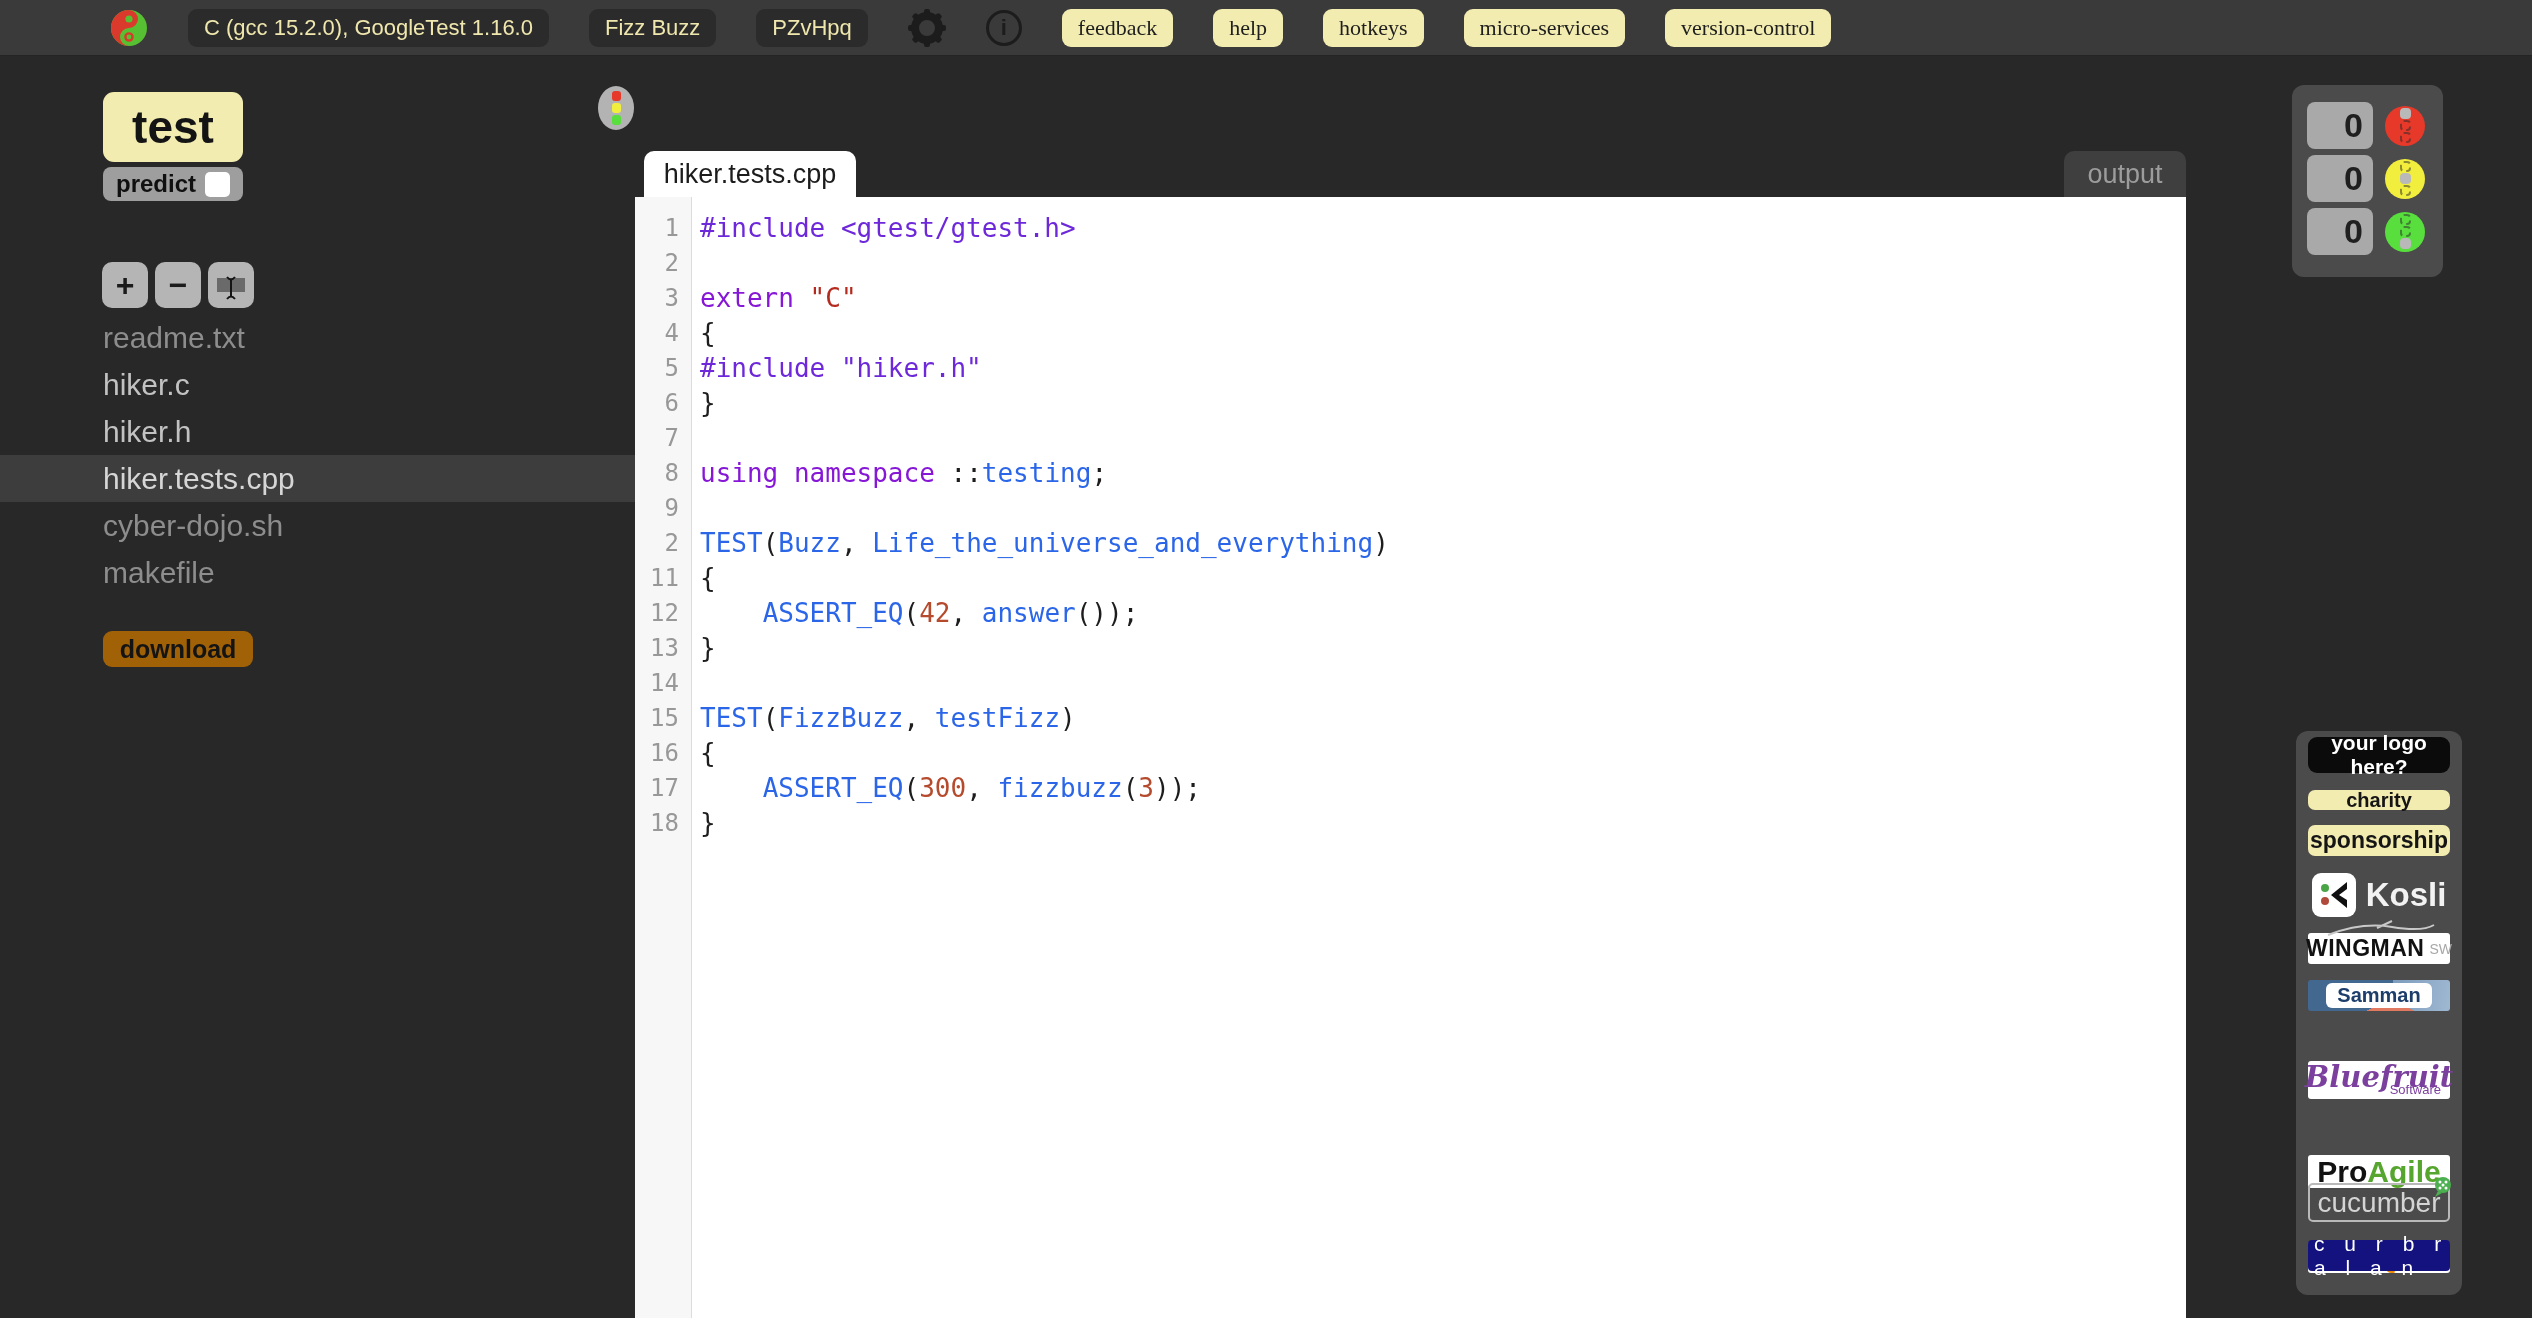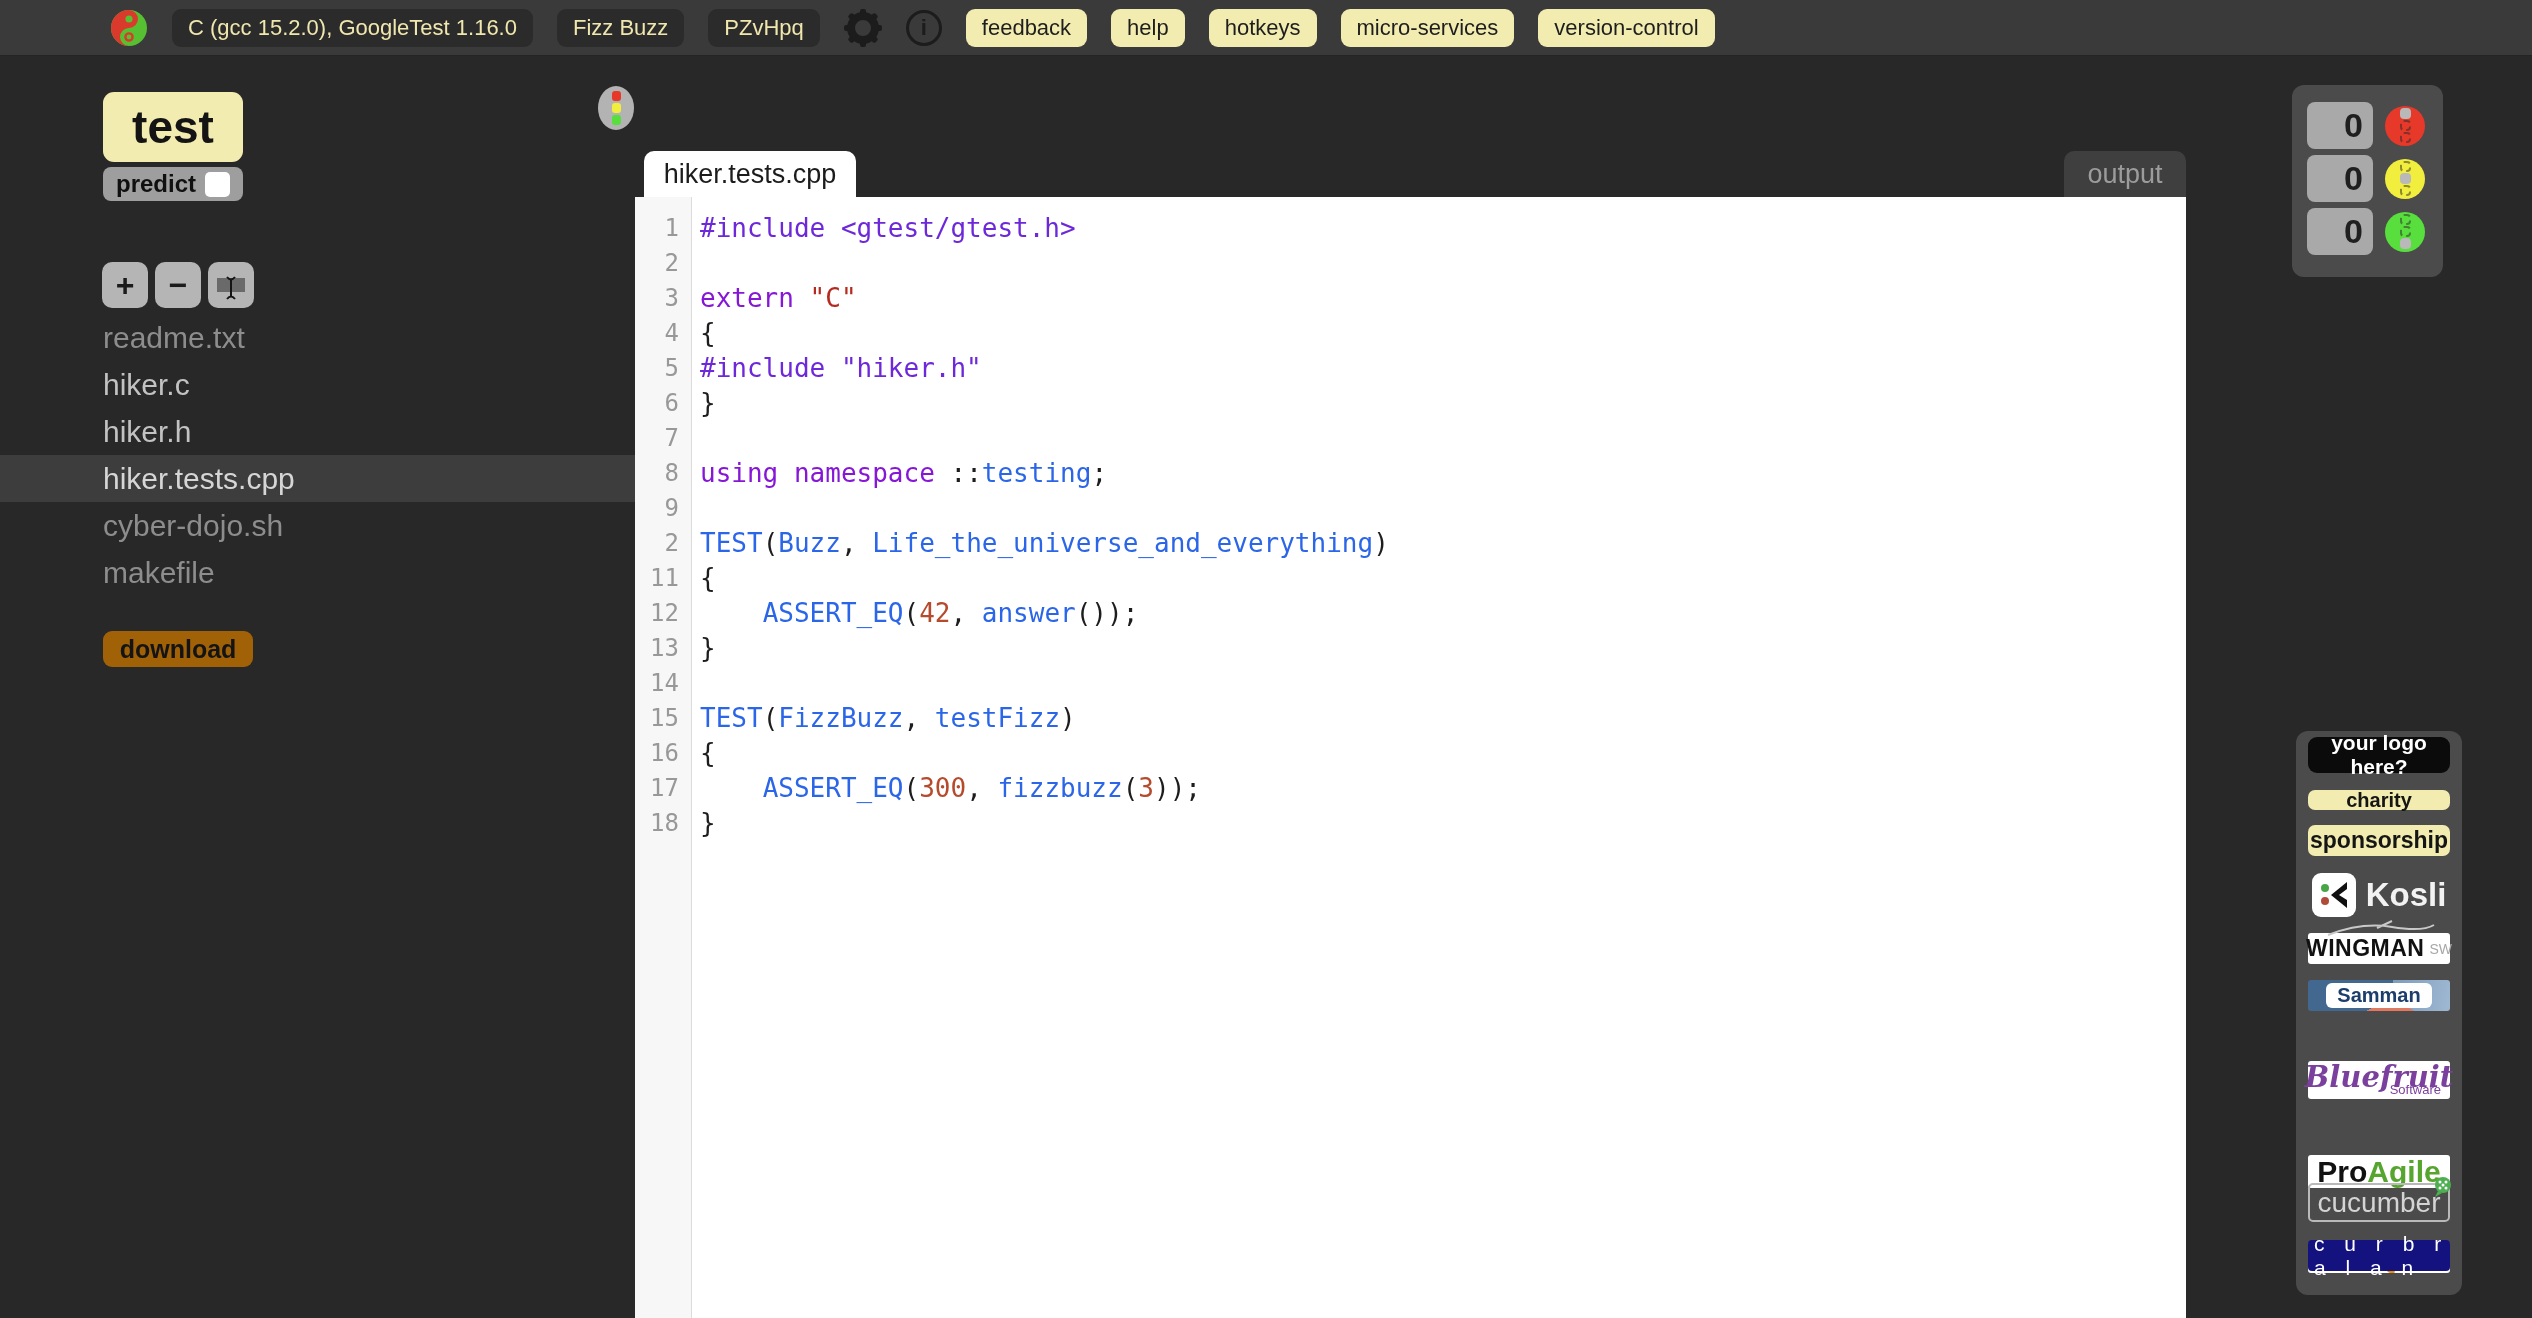--- a/index.html
+++ b/index.html
@@ -8,7 +8,7 @@
 
   
   .topbar{position:absolute;left:0;top:0;width:2532px;height:56px;background:#3a3a3a;
-          border-bottom:1px solid #242424;display:flex;align-items:center;gap:24px;
+          border-bottom:1px solid #242424;display:flex;align-items:center;gap:40px;
           padding-left:110px;box-sizing:border-box;}
   .btn{border:none;cursor:pointer;border-radius:9px;height:38px;padding:0 16px;
        font-family:"Liberation Sans",sans-serif;font-size:22px;display:flex;align-items:center;}

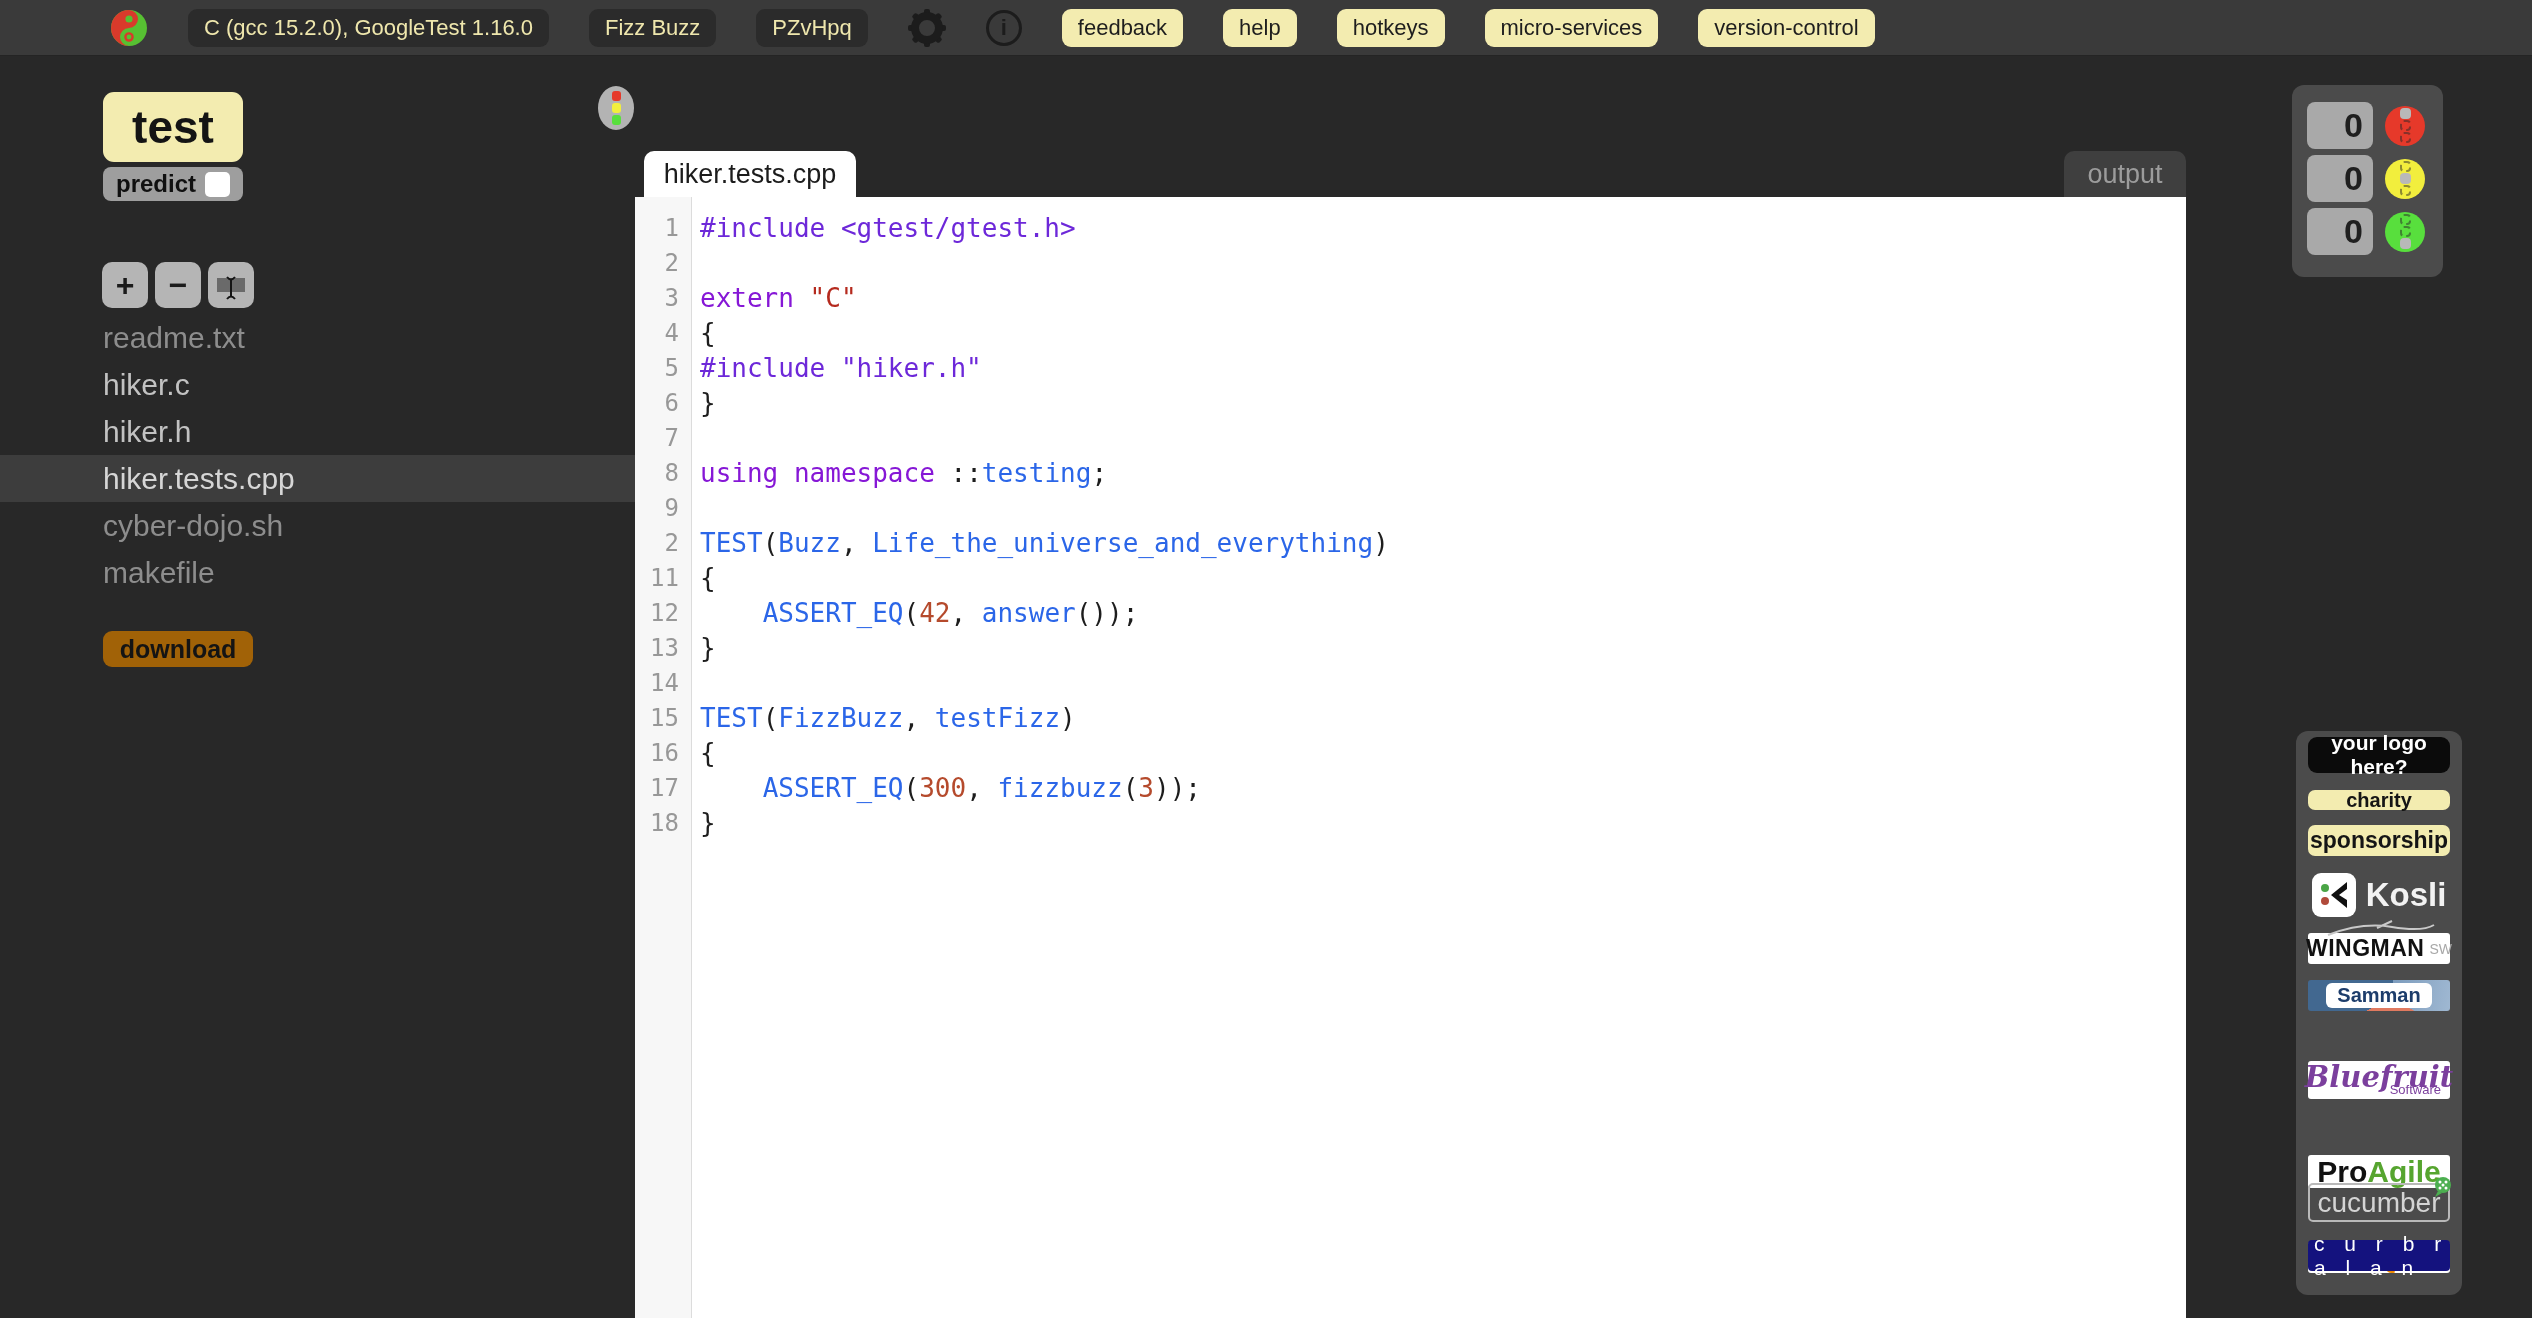--- a/index.html
+++ b/index.html
@@ -13,7 +13,7 @@
   .btn{border:none;cursor:pointer;border-radius:9px;height:38px;padding:0 16px;
        font-family:"Liberation Sans",sans-serif;font-size:22px;display:flex;align-items:center;}
   .btn.dark{background:#2b2b2b;color:#efe7ad;}
-  .btn.cream{background:#f3ecb0;color:#1e1e1e;}
+  .btn.cream{background:#f3ecb0;color:#1e1e1e;font-family:Liberation Serif, serif;}
   .icon-btn{background:none;border:none;padding:0;cursor:pointer;display:flex;align-items:center;}
   .info-circle{width:30px;height:30px;border:3.5px solid #1c1c1c;border-radius:50%;
                color:#1c1c1c;font-weight:bold;font-size:22px;display:flex;align-items:center;

